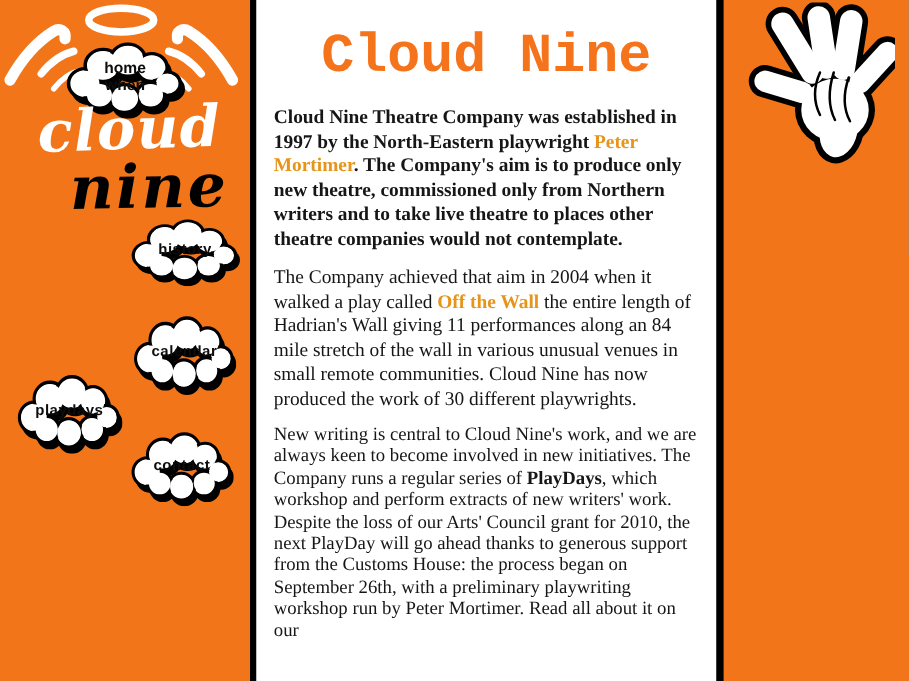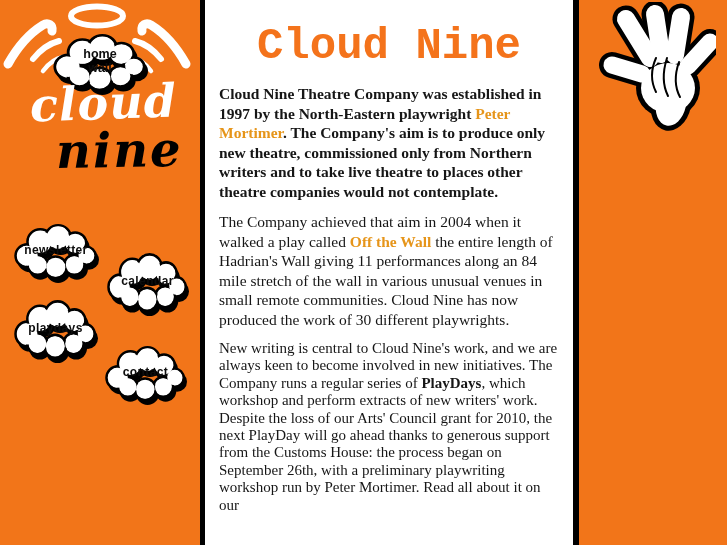--- a/index.html
+++ b/index.html
@@ -129,7 +129,7 @@
         </svg>
       <div class="homelabel">
         <div>home</div>
-        <div>wall</div>
+        <div>when</div>
       </div>
     </div>
 

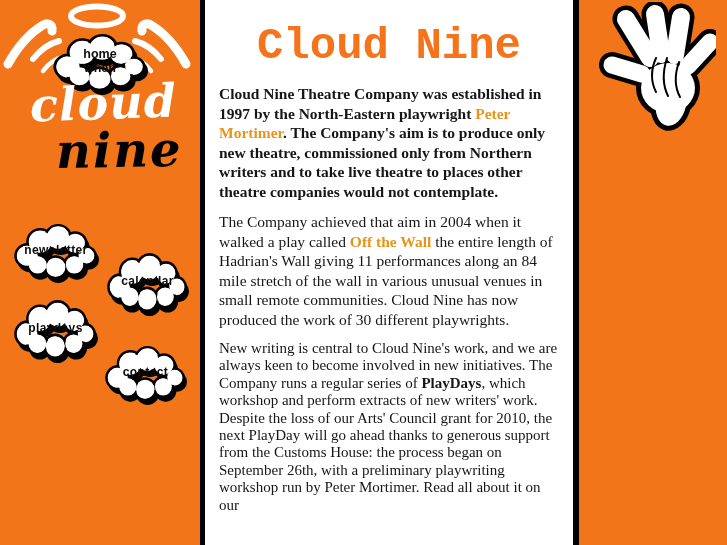--- a/index.html
+++ b/index.html
@@ -136,6 +136,12 @@
     <div class="brand-cloud">cloud</div>
     <div class="brand-nine">nine</div>
 
+    <div class="cloudbtn nav-history">
+      <svg class="shape" viewBox="0 0 101 75" preserveAspectRatio="none">
+          <use href="#cloudShape"></use>
+        </svg>
+      <span class="navlabel">history</span>
+    </div>
     <div class="cloudbtn nav-newsletter">
       <svg class="shape" viewBox="0 0 101 75" preserveAspectRatio="none">
           <use href="#cloudShape"></use>

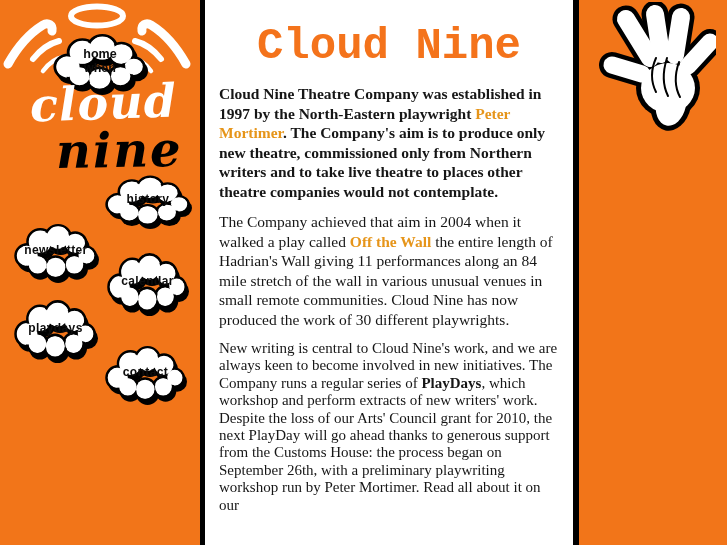--- a/index.html
+++ b/index.html
@@ -142,12 +142,6 @@
         </svg>
       <span class="navlabel">history</span>
     </div>
-    <div class="cloudbtn nav-newsletter">
-      <svg class="shape" viewBox="0 0 101 75" preserveAspectRatio="none">
-          <use href="#cloudShape"></use>
-        </svg>
-      <span class="navlabel">newsletter</span>
-    </div>
     <div class="cloudbtn nav-calendar">
       <svg class="shape" viewBox="0 0 101 75" preserveAspectRatio="none">
           <use href="#cloudShape"></use>

